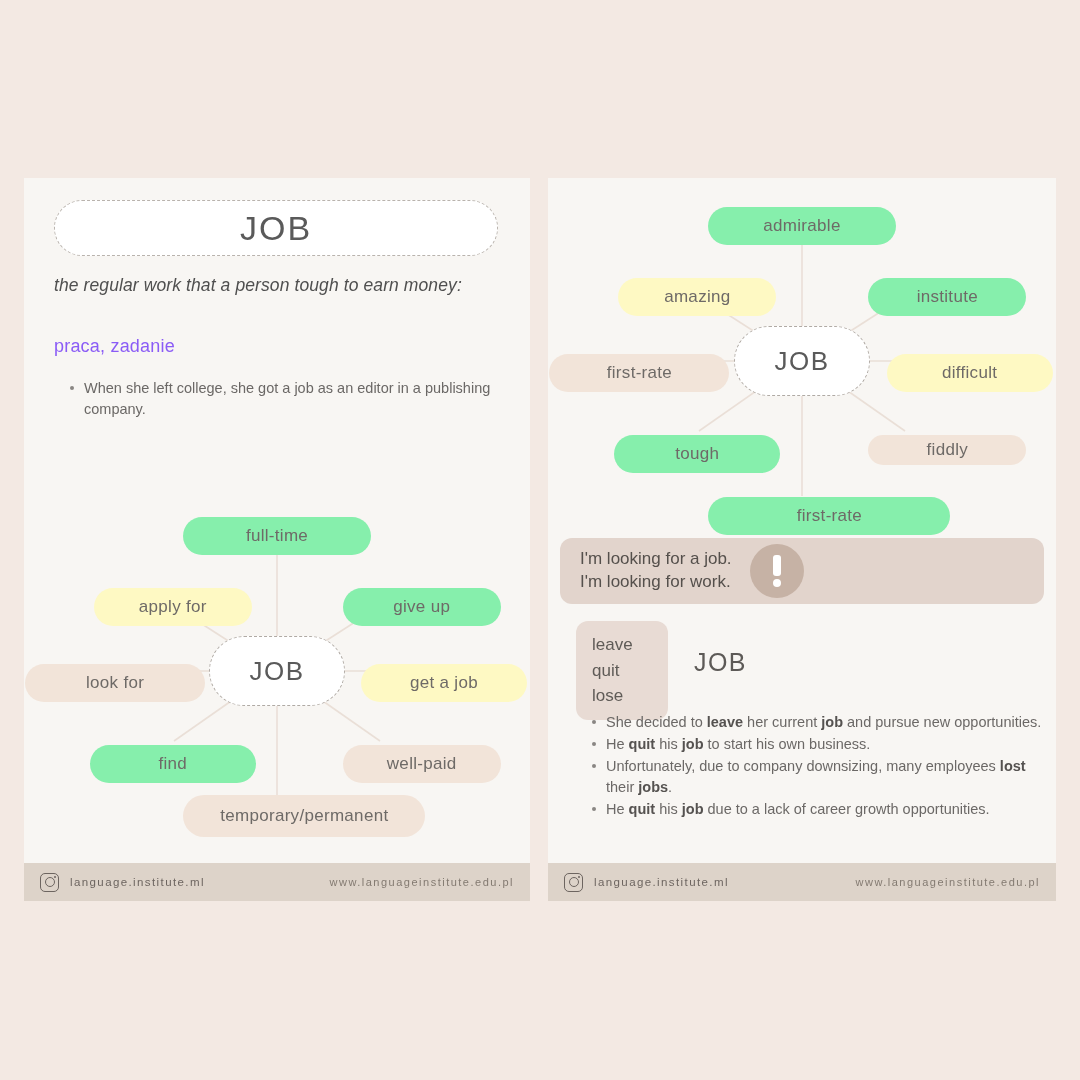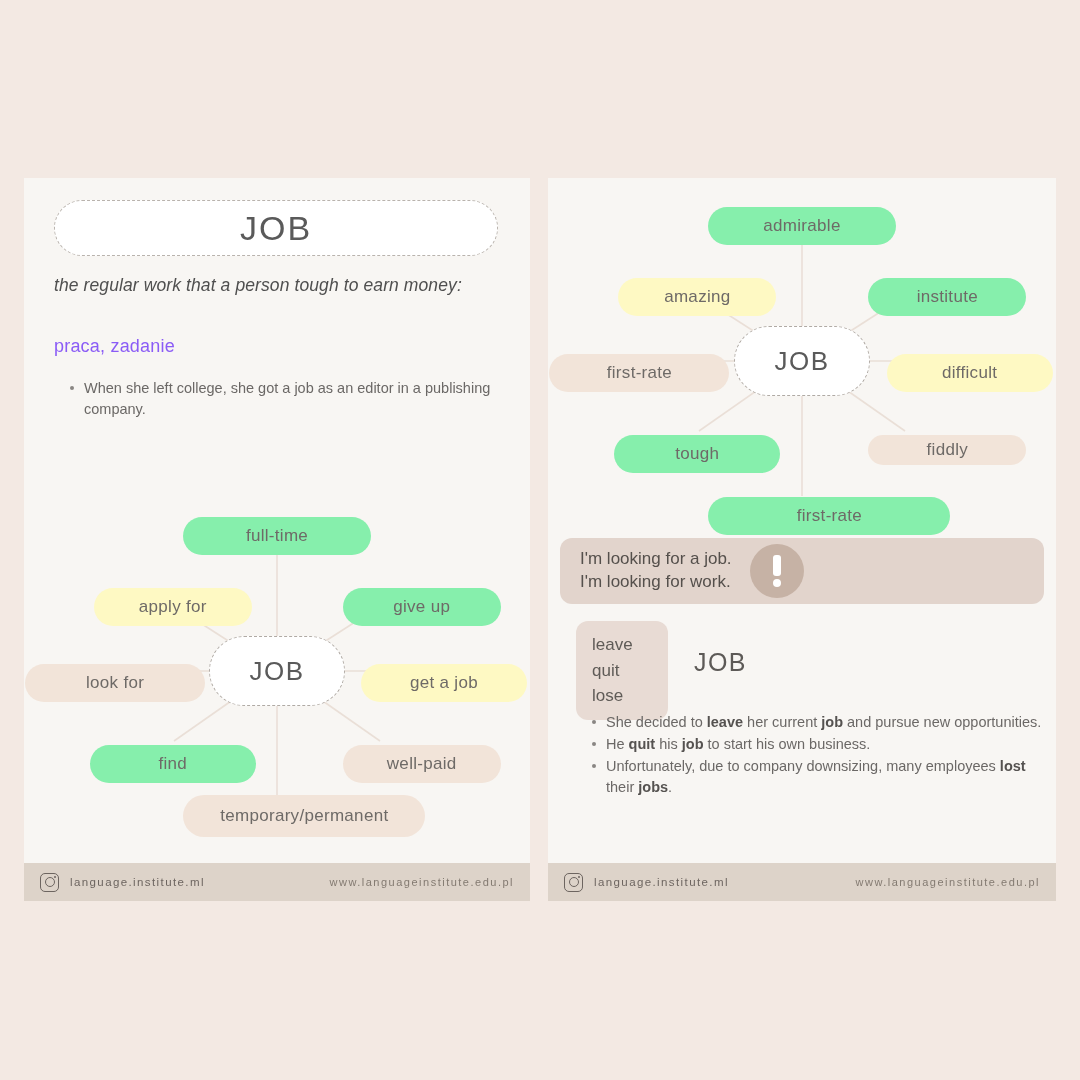--- a/index.html
+++ b/index.html
@@ -346,6 +346,7 @@
           <li>She decided to <b>leave</b> her current <b>job</b> and pursue new opportunities.</li>
           <li>He <b>quit</b> his <b>job</b> to start his own business.</li>
           <li>Unfortunately, due to company downsizing, many employees <b>lost</b> their <b>jobs</b>.</li>
+          <li>He <b>quit</b> his <b>job</b> due to a lack of career growth opportunities.</li>
         </ul>
     </div>
 

